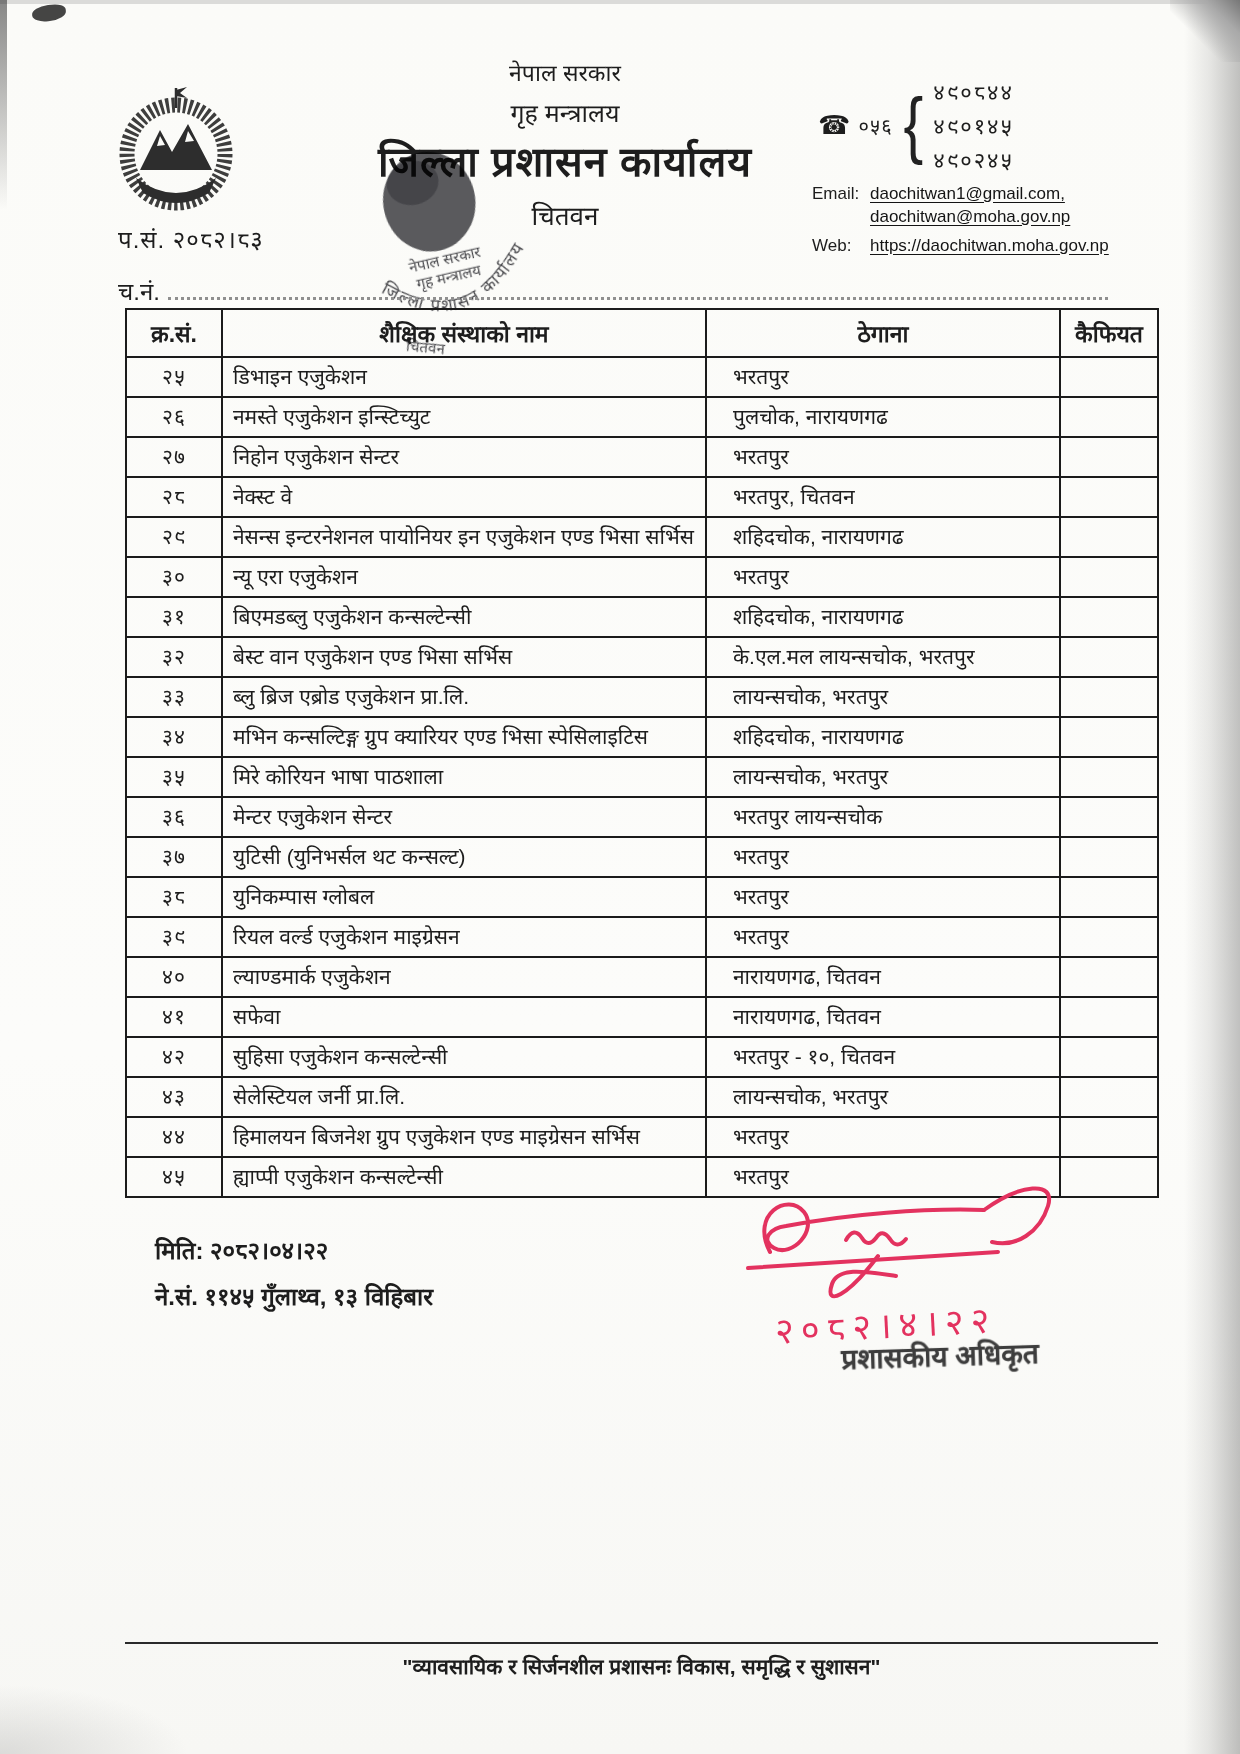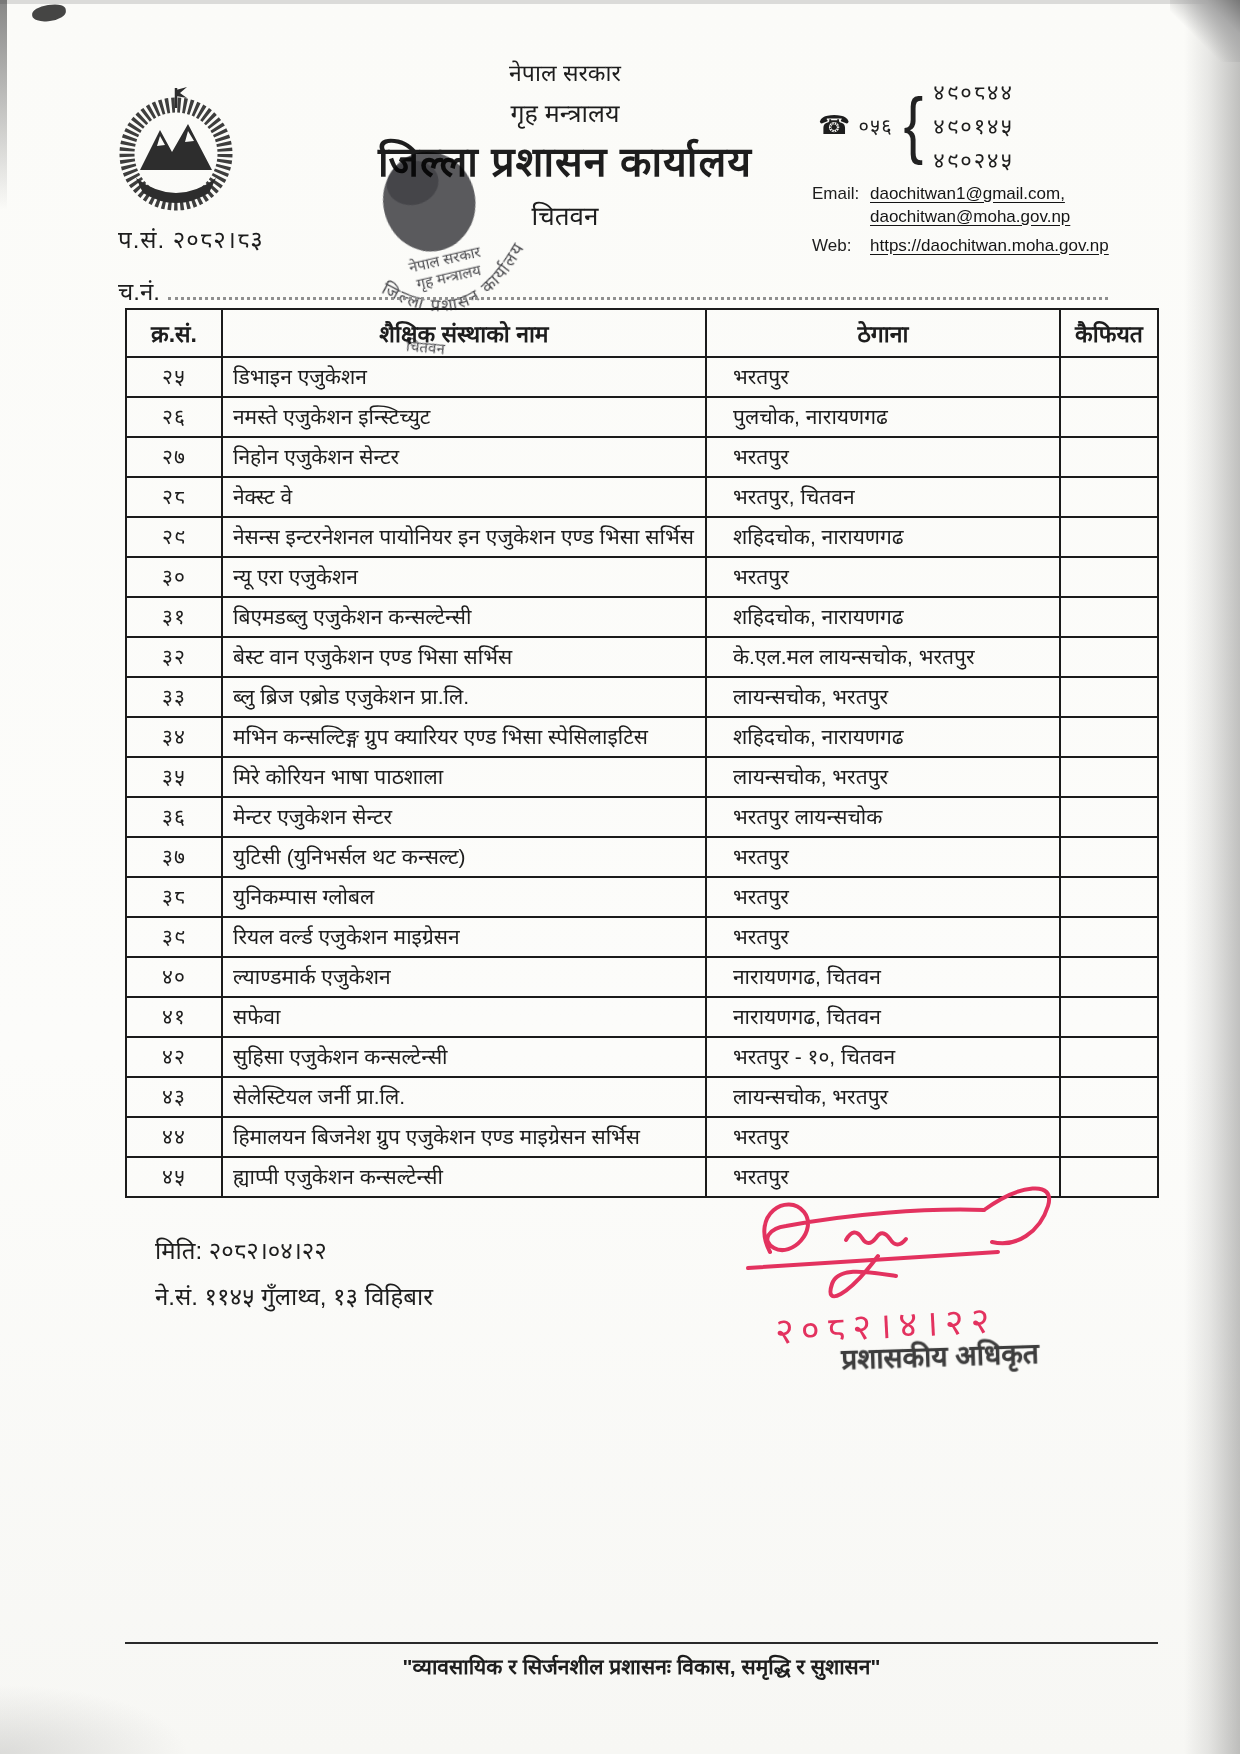--- a/index.html
+++ b/index.html
@@ -63,7 +63,7 @@
   td.addr { padding-left:26px; }
 
   
-  .date-block { position:absolute; left:155px; top:1228px; font-size:24px; line-height:1.9; }
+  .date-block { position:absolute; left:155px; top:1228px; font-size:24px; line-height:1.9;font-weight:bold; }
   .sig-svg { position:absolute; left:726px; top:1178px; width:380px; height:175px; }
   .sig-date { position:absolute; left:775px; top:1300px; font-size:36px; letter-spacing:7px;
     transform:rotate(-3deg); font-weight:400; }

